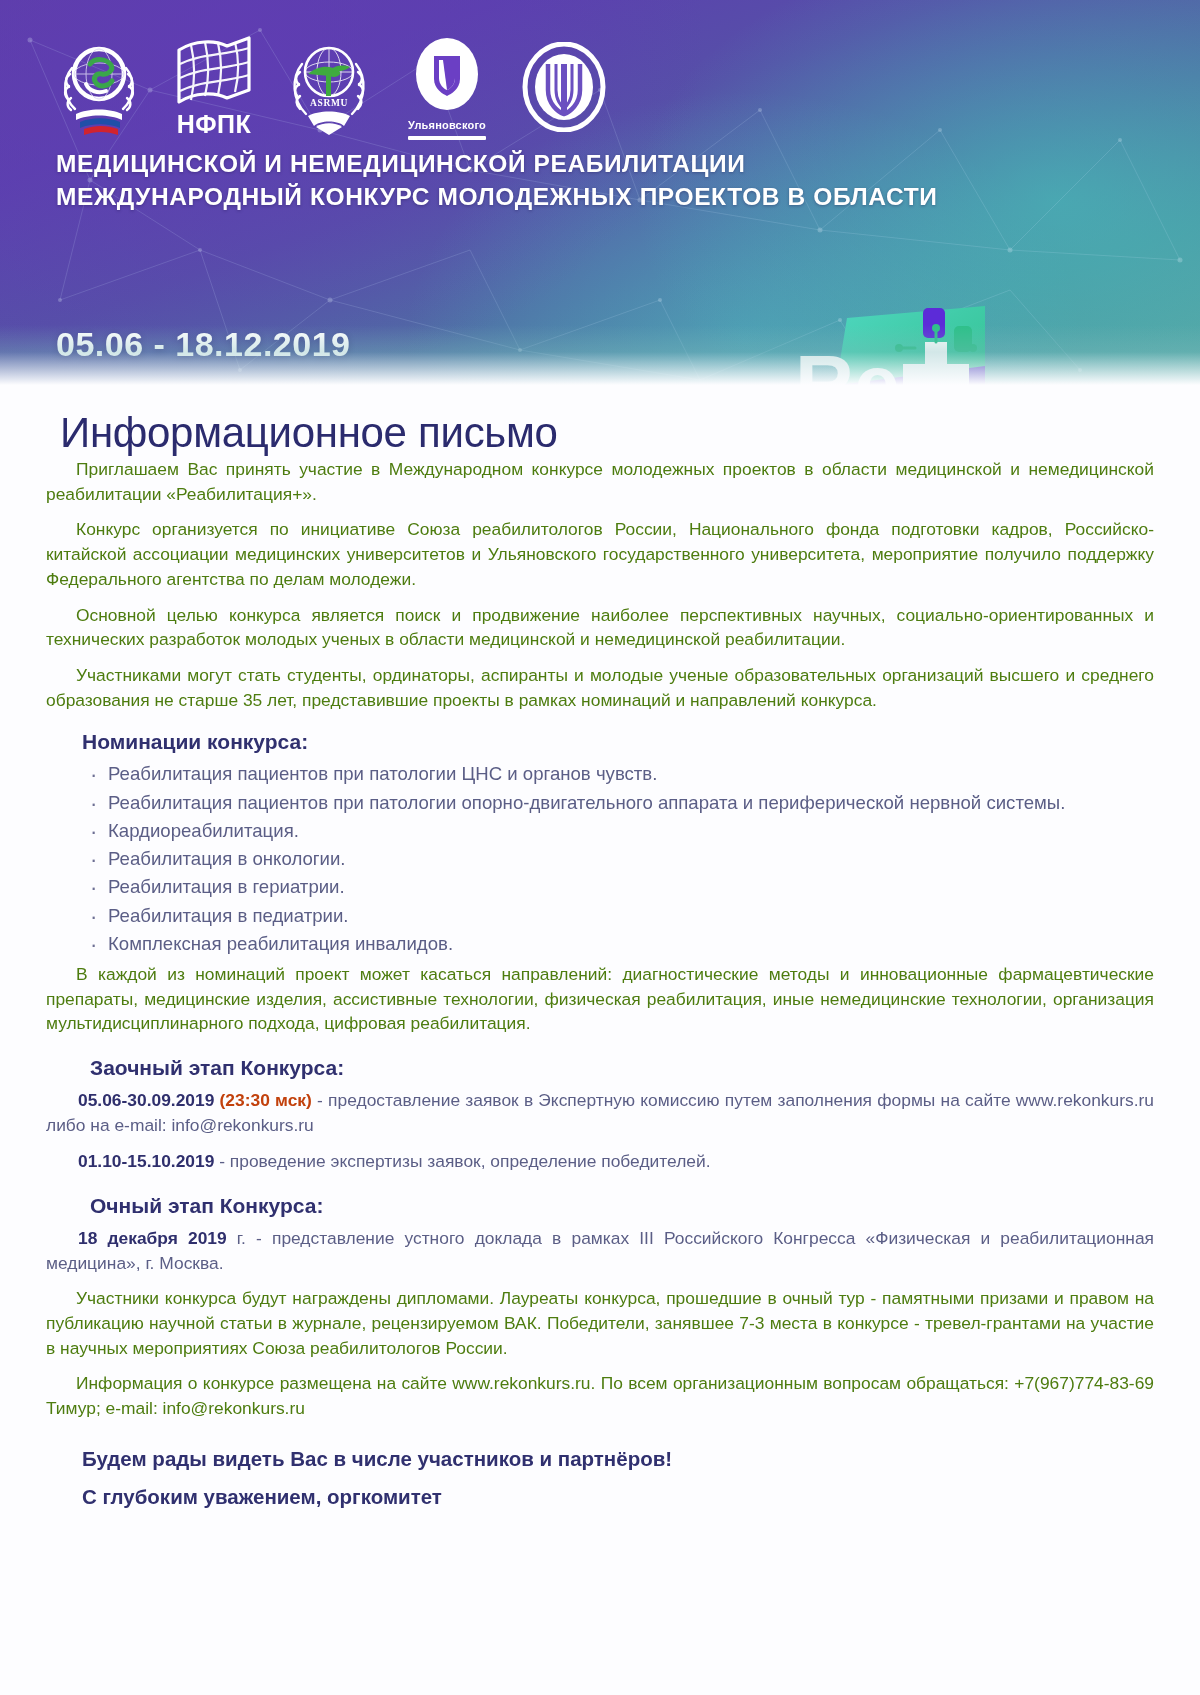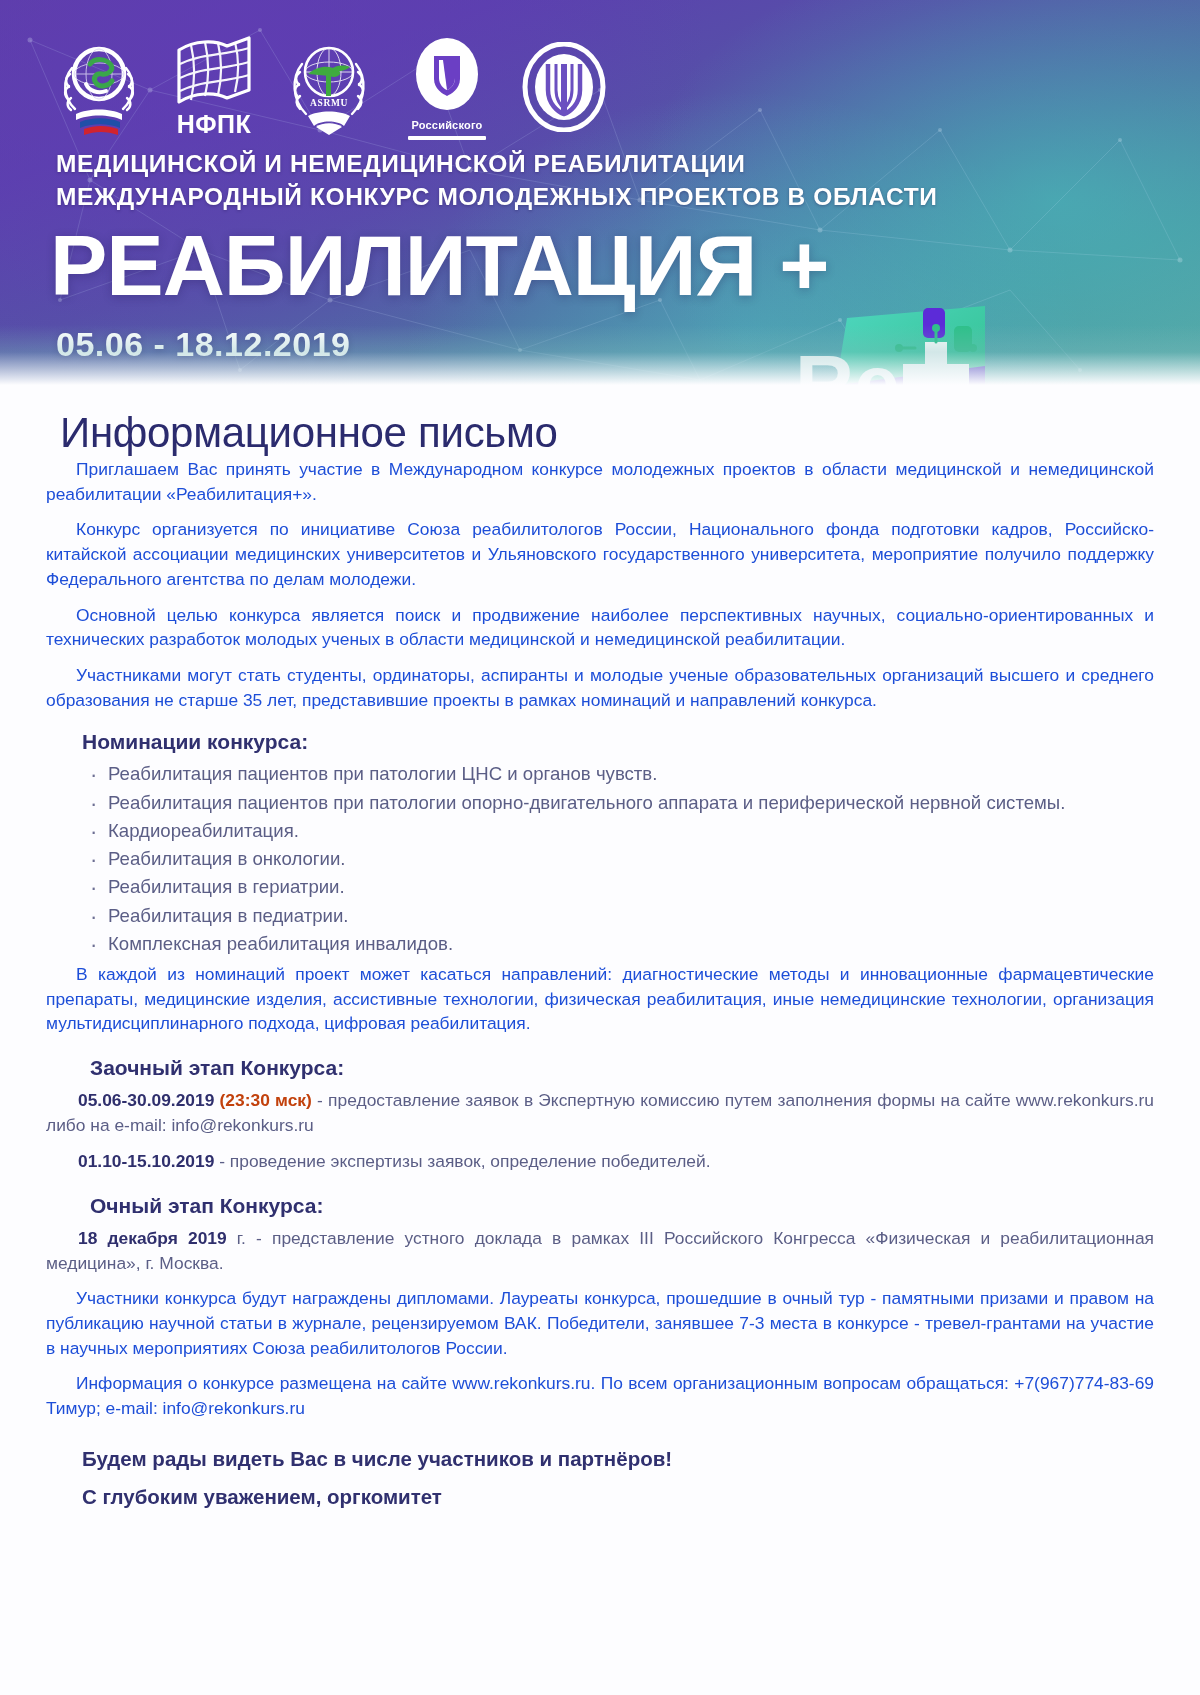--- a/index.html
+++ b/index.html
@@ -303,7 +303,7 @@
           <path d="M27 22 L43 22 L43 40 C43 47,38 51,35 52 C32 51,27 47,27 40 Z" fill="#ffffff"></path>
           <path d="M31 22 L43 22 L43 40 C43 47,38 51,35 52 Z" fill="#6b3fc4"></path>
         </svg>
-        <div class="rosmol-label">Российского</div>
+        <div class="rosmol-label">Ульяновского</div>
         <div class="rosmol-rule"></div>
       </div>
 

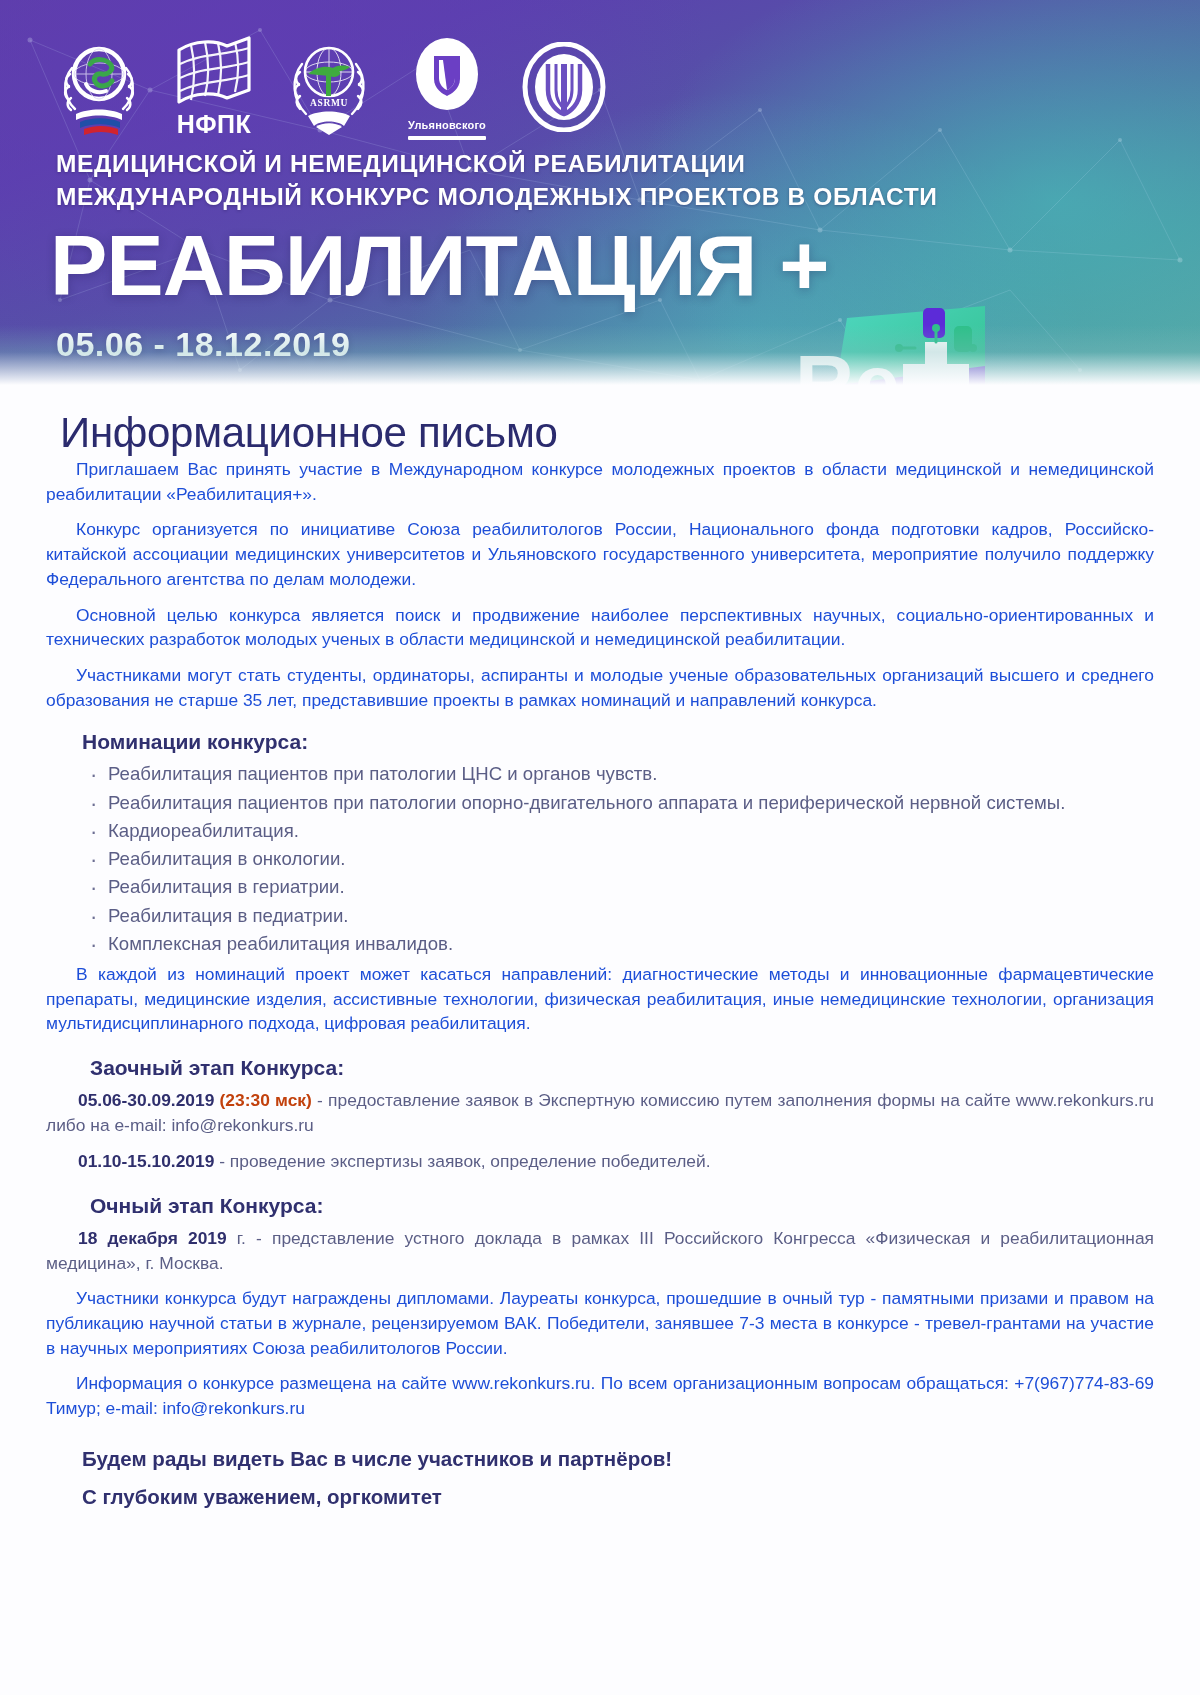--- a/index.html
+++ b/index.html
@@ -323,7 +323,6 @@
       <div>МЕЖДУНАРОДНЫЙ КОНКУРС МОЛОДЕЖНЫХ ПРОЕКТОВ В ОБЛАСТИ</div>
     </div>
 
-    <div class="banner-title">РЕАБИЛИТАЦИЯ +</div>
     <div class="banner-dates">05.06 - 18.12.2019</div>
 
     <svg class="rebadge" viewBox="0 0 250 160">

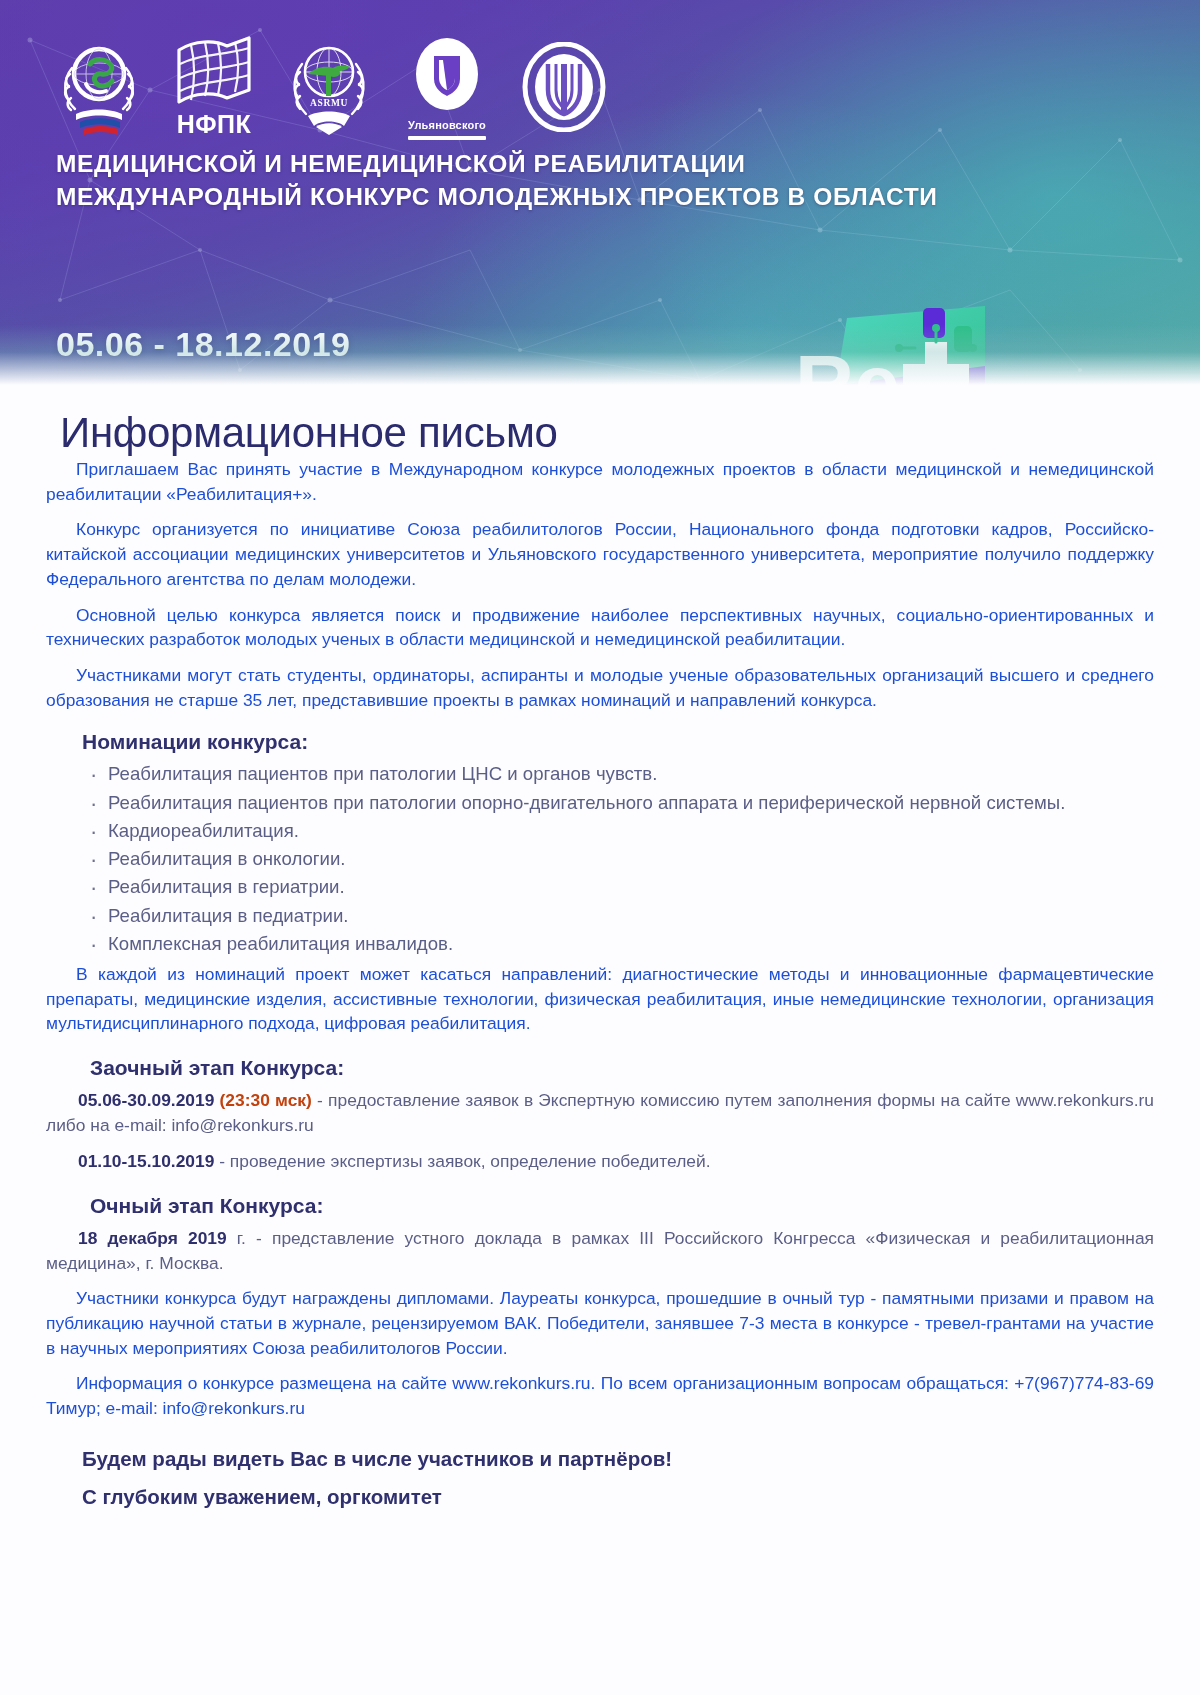--- a/index.html
+++ b/index.html
@@ -121,7 +121,7 @@
     margin:0 0 11px 0;
     font-size:17.4px;
     line-height:1.42;
-    color:#1d4ed8;
+    color:#4d7c0f;
     text-align:justify;
     text-indent:30px;
   }

